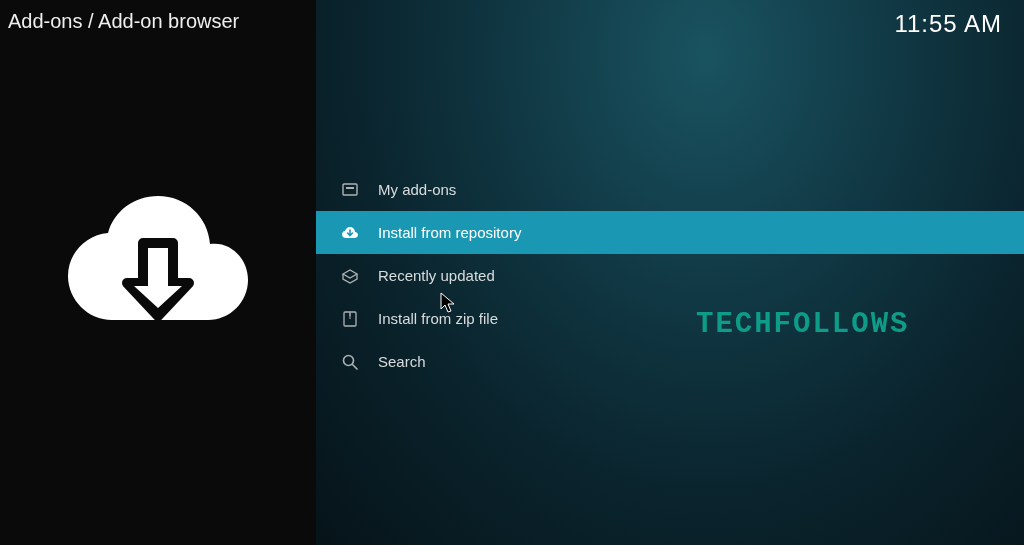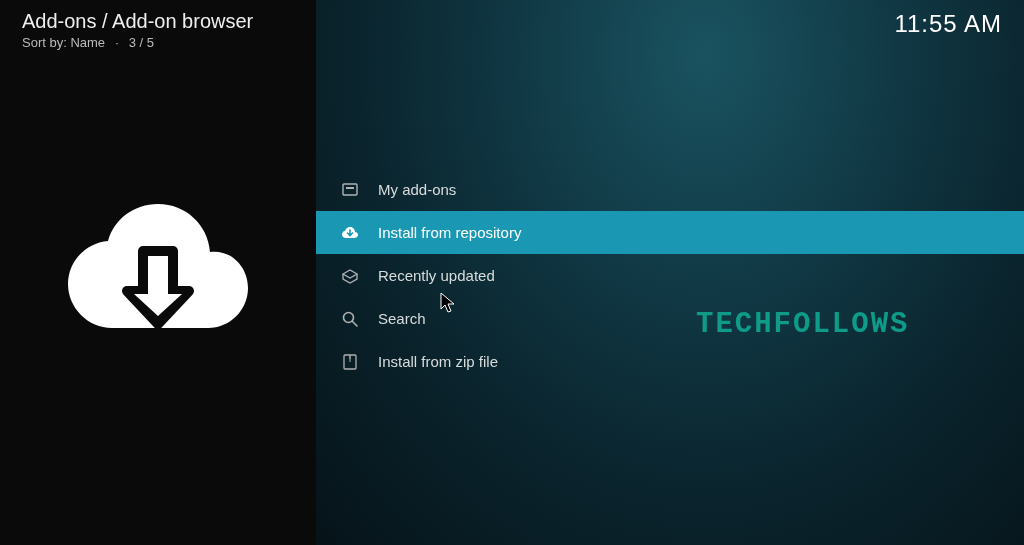--- a/index.html
+++ b/index.html
@@ -12,7 +12,7 @@
     background: #0a0a0a;
     display: flex;
     flex-direction: column;
-    padding: 10px 22px;
+    padding: 10px 8px;
   }
   .breadcrumb {
     font-size: 20px;

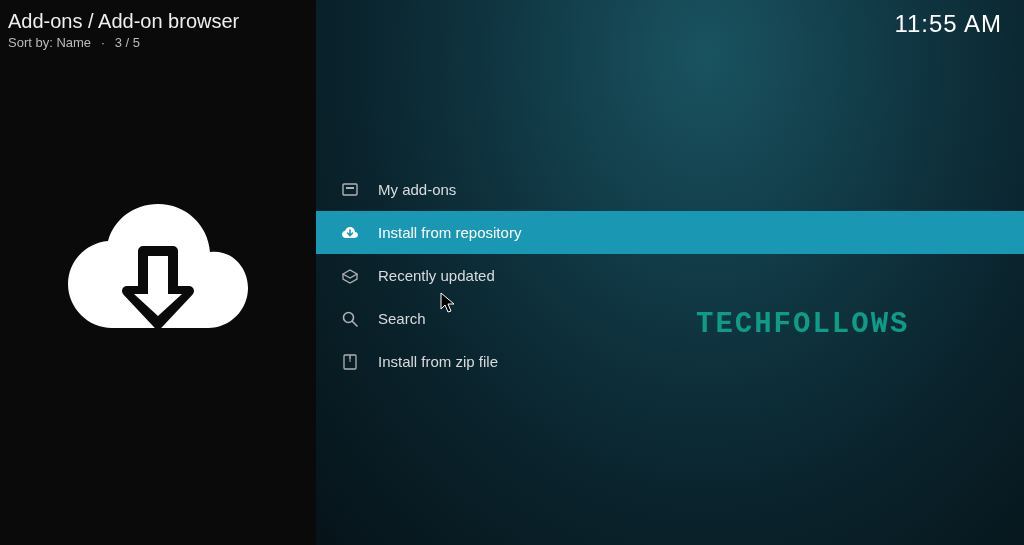--- a/index.html
+++ b/index.html
@@ -104,12 +104,6 @@
 
 <div class="sidebar">
   <div class="breadcrumb">Add-ons / Add-on browser</div>
-  <div class="sortline">
-    <span>Sort by:</span>
-    <span>Name</span>
-    <span class="dot">·</span>
-    <span>3 / 5</span>
-  </div>
   <div class="cloud-wrap">
     <span class="icon">
       <svg width="180" height="150" viewBox="0 0 180 150">

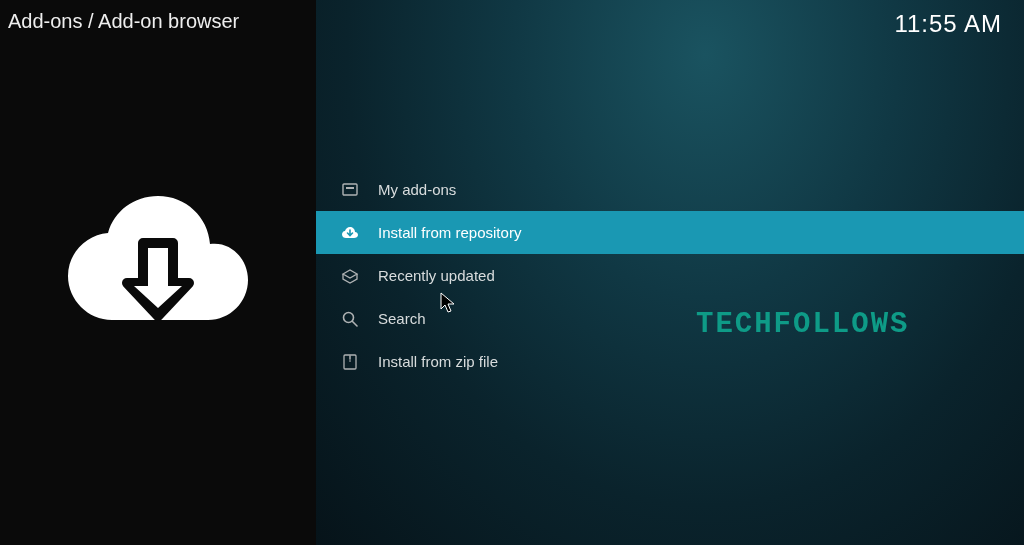--- a/index.html
+++ b/index.html
@@ -157,21 +157,21 @@
     <div class="menu-item">
       <span class="icon">
         <svg width="18" height="18" viewBox="0 0 18 18">
+            <rect x="3" y="2" width="12" height="14" rx="1" fill="none" stroke="#ccc" stroke-width="1.3"></rect>
+            <path d="M9 2 v4 M8 4 h2 M8 6 h2 M8 8 h2" stroke="#ccc" stroke-width="1"></path>
+          </svg>
+      </span>
+      <span>Install from zip file</span>
+    </div>
+
+    <div class="menu-item">
+      <span class="icon">
+        <svg width="18" height="18" viewBox="0 0 18 18">
             <circle cx="7.5" cy="7.5" r="5" fill="none" stroke="#ccc" stroke-width="1.6"></circle>
             <line x1="11.5" y1="11.5" x2="16" y2="16" stroke="#ccc" stroke-width="1.6" stroke-linecap="round"></line>
           </svg>
       </span>
       <span>Search</span>
-    </div>
-
-    <div class="menu-item">
-      <span class="icon">
-        <svg width="18" height="18" viewBox="0 0 18 18">
-            <rect x="3" y="2" width="12" height="14" rx="1" fill="none" stroke="#ccc" stroke-width="1.3"></rect>
-            <path d="M9 2 v4 M8 4 h2 M8 6 h2 M8 8 h2" stroke="#ccc" stroke-width="1"></path>
-          </svg>
-      </span>
-      <span>Install from zip file</span>
     </div>
 
   </div>

